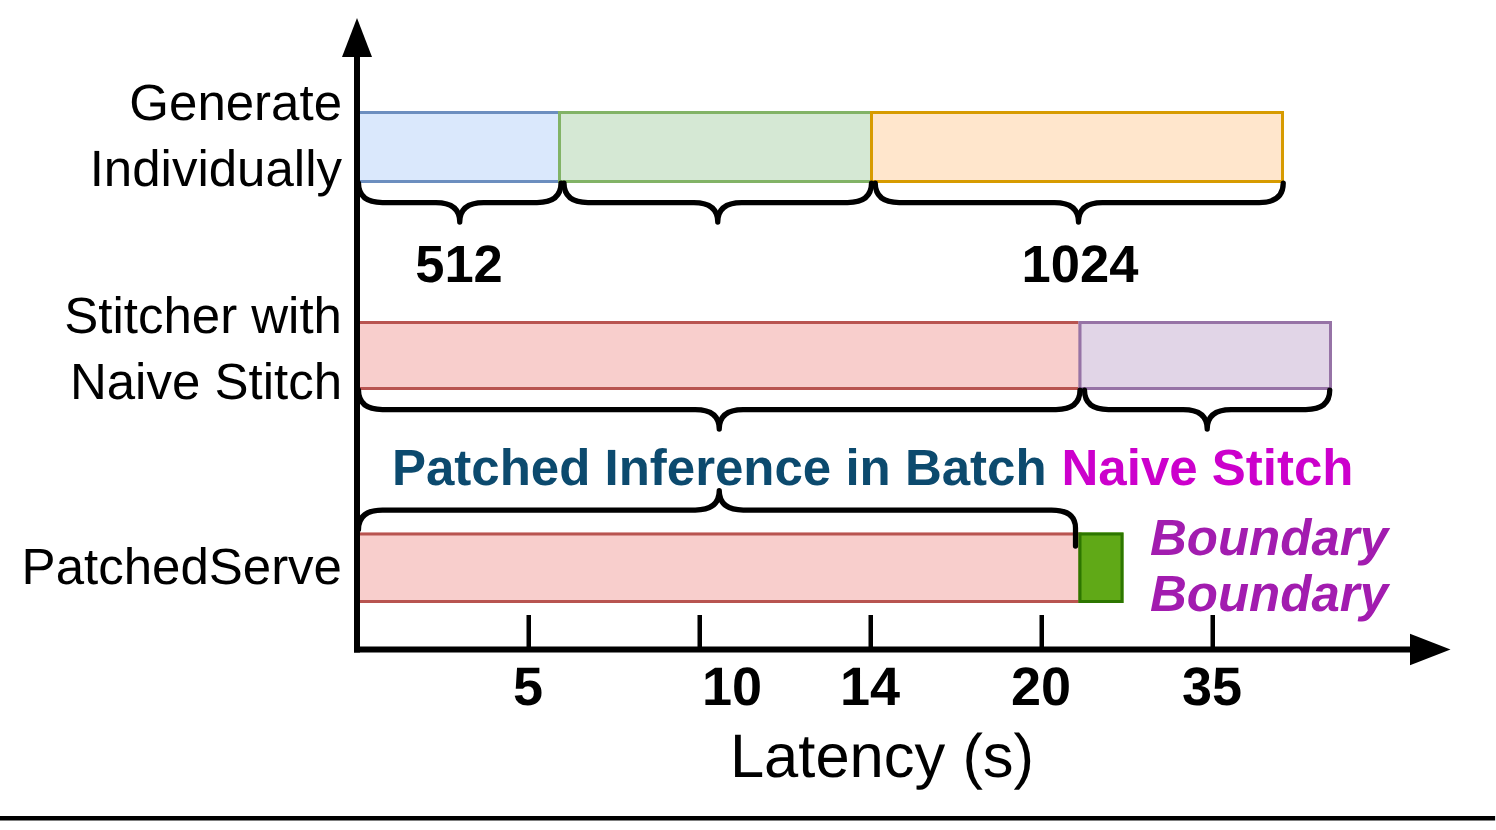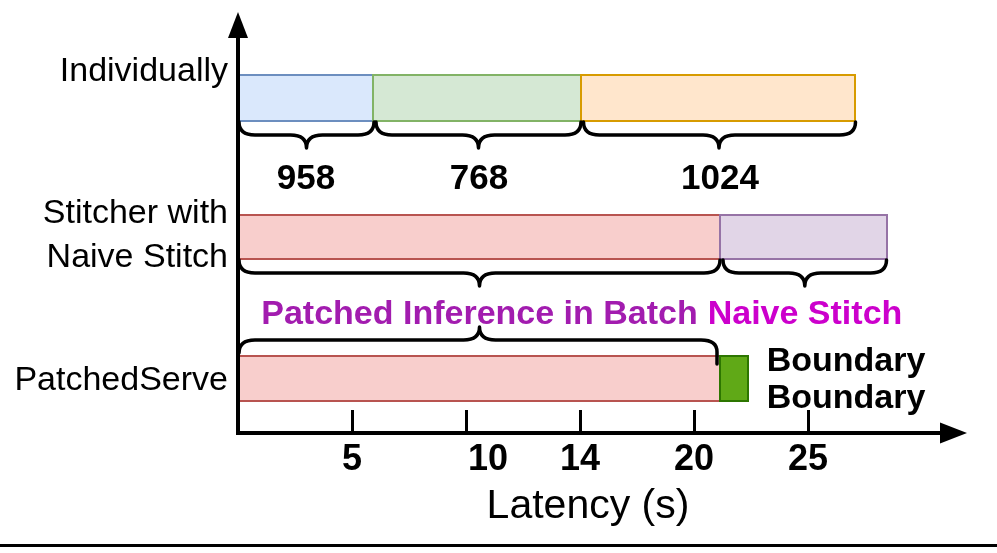--- a/index.html
+++ b/index.html
@@ -87,6 +87,7 @@
 
   <div id="text-layer">
     <div class="row-label" style="top:47px;">
+      <div>Generate</div>
       <div>Individually</div>
     </div>
     <div class="row-label" style="top:189px;">

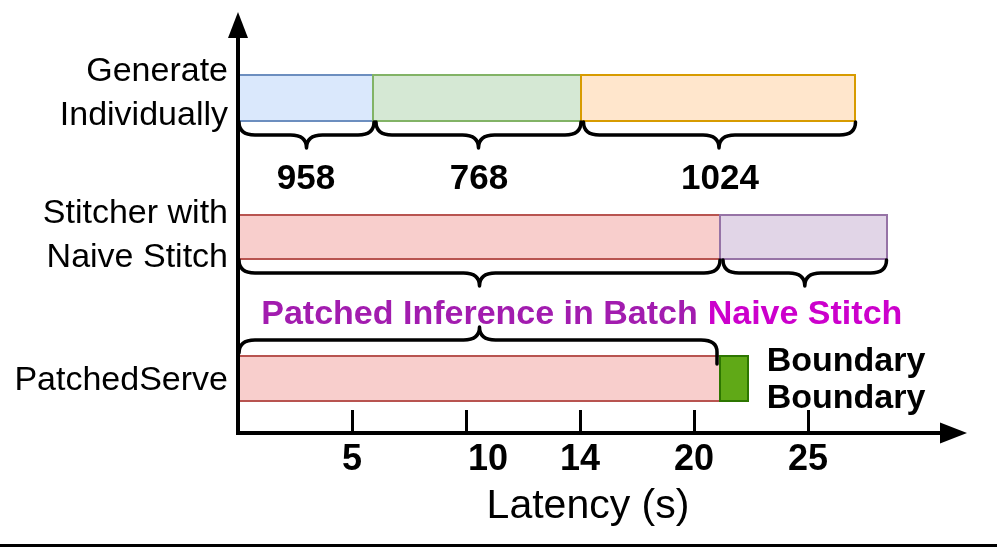--- a/index.html
+++ b/index.html
@@ -98,7 +98,7 @@
       <div>PatchedServe</div>
     </div>
 
-    <div class="seg-label" style="left:226px;top:158px;">958</div>
+    <div class="seg-label" style="left:226px;top:158px;">512</div>
     <div class="seg-label" style="left:399px;top:158px;">768</div>
     <div class="seg-label" style="left:640px;top:158px;">1024</div>
 

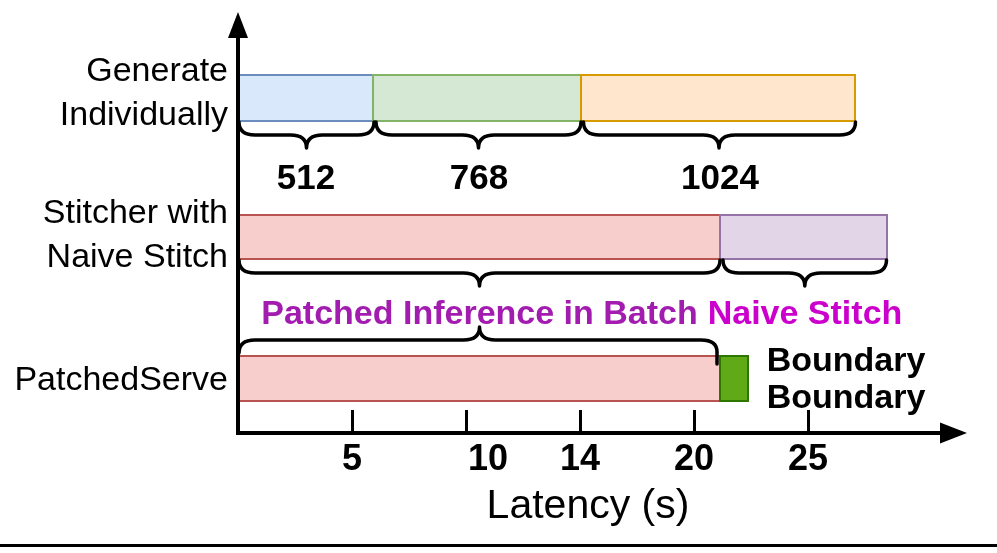--- a/index.html
+++ b/index.html
@@ -99,7 +99,6 @@
     </div>
 
     <div class="seg-label" style="left:226px;top:158px;">512</div>
-    <div class="seg-label" style="left:399px;top:158px;">768</div>
     <div class="seg-label" style="left:640px;top:158px;">1024</div>
 
     <div class="anno anno-red" style="left:238px;top:294px;width:483px;">Patched Inference in Batch</div>

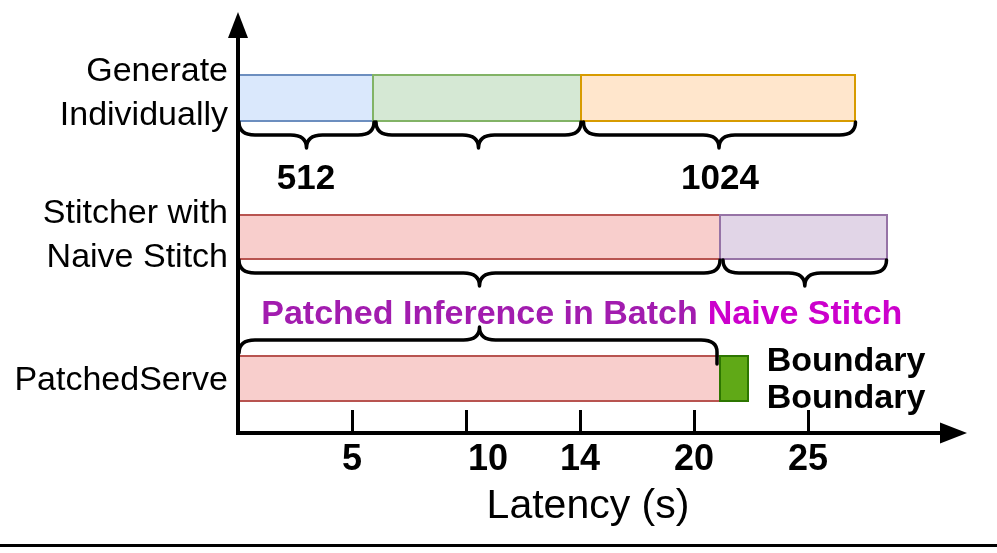--- a/index.html
+++ b/index.html
@@ -32,7 +32,7 @@
     position:absolute;text-align:center;font-size:34px;font-weight:bold;line-height:37px;
     white-space:nowrap;
   }
-  .anno-red{color:#a21caf;}
+  .anno-red{color:#0c4a6e;}
   .anno-magenta{color:#cc00cc;}
   .anno-green{color:#000000;white-space:normal;}
   .xlabel{

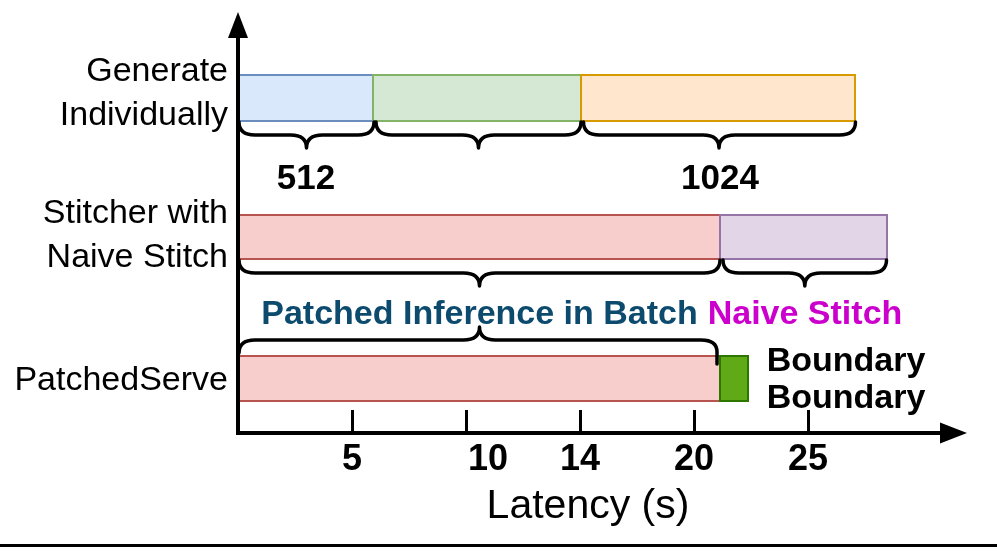--- a/index.html
+++ b/index.html
@@ -34,7 +34,7 @@
   }
   .anno-red{color:#0c4a6e;}
   .anno-magenta{color:#cc00cc;}
-  .anno-green{color:#000000;white-space:normal;}
+  .anno-green{color:#a21caf;white-space:normal;font-style:italic;}
   .xlabel{
     position:absolute;left:388px;top:481px;width:400px;text-align:center;
     font-size:41px;font-weight:normal;line-height:46px;

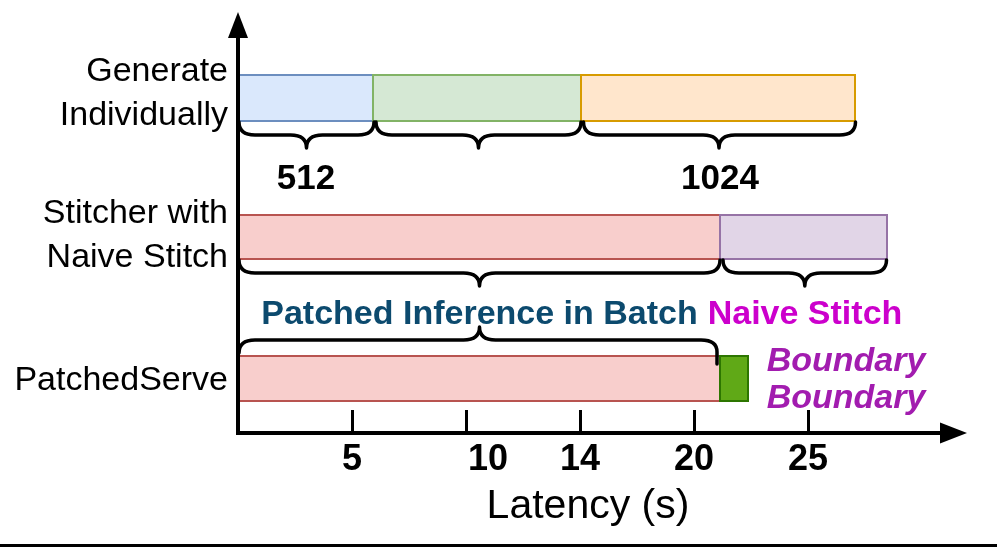--- a/index.html
+++ b/index.html
@@ -82,7 +82,7 @@
       <div class="tick" style="left: 692.5px;"></div>
       <div class="tick-label" style="left: 654px;">20</div>
       <div class="tick" style="left: 806.5px;"></div>
-      <div class="tick-label" style="left: 768px;">25</div>
+      <div class="tick-label" style="left: 768px;">35</div>
     </div>
 
   <div id="text-layer">

